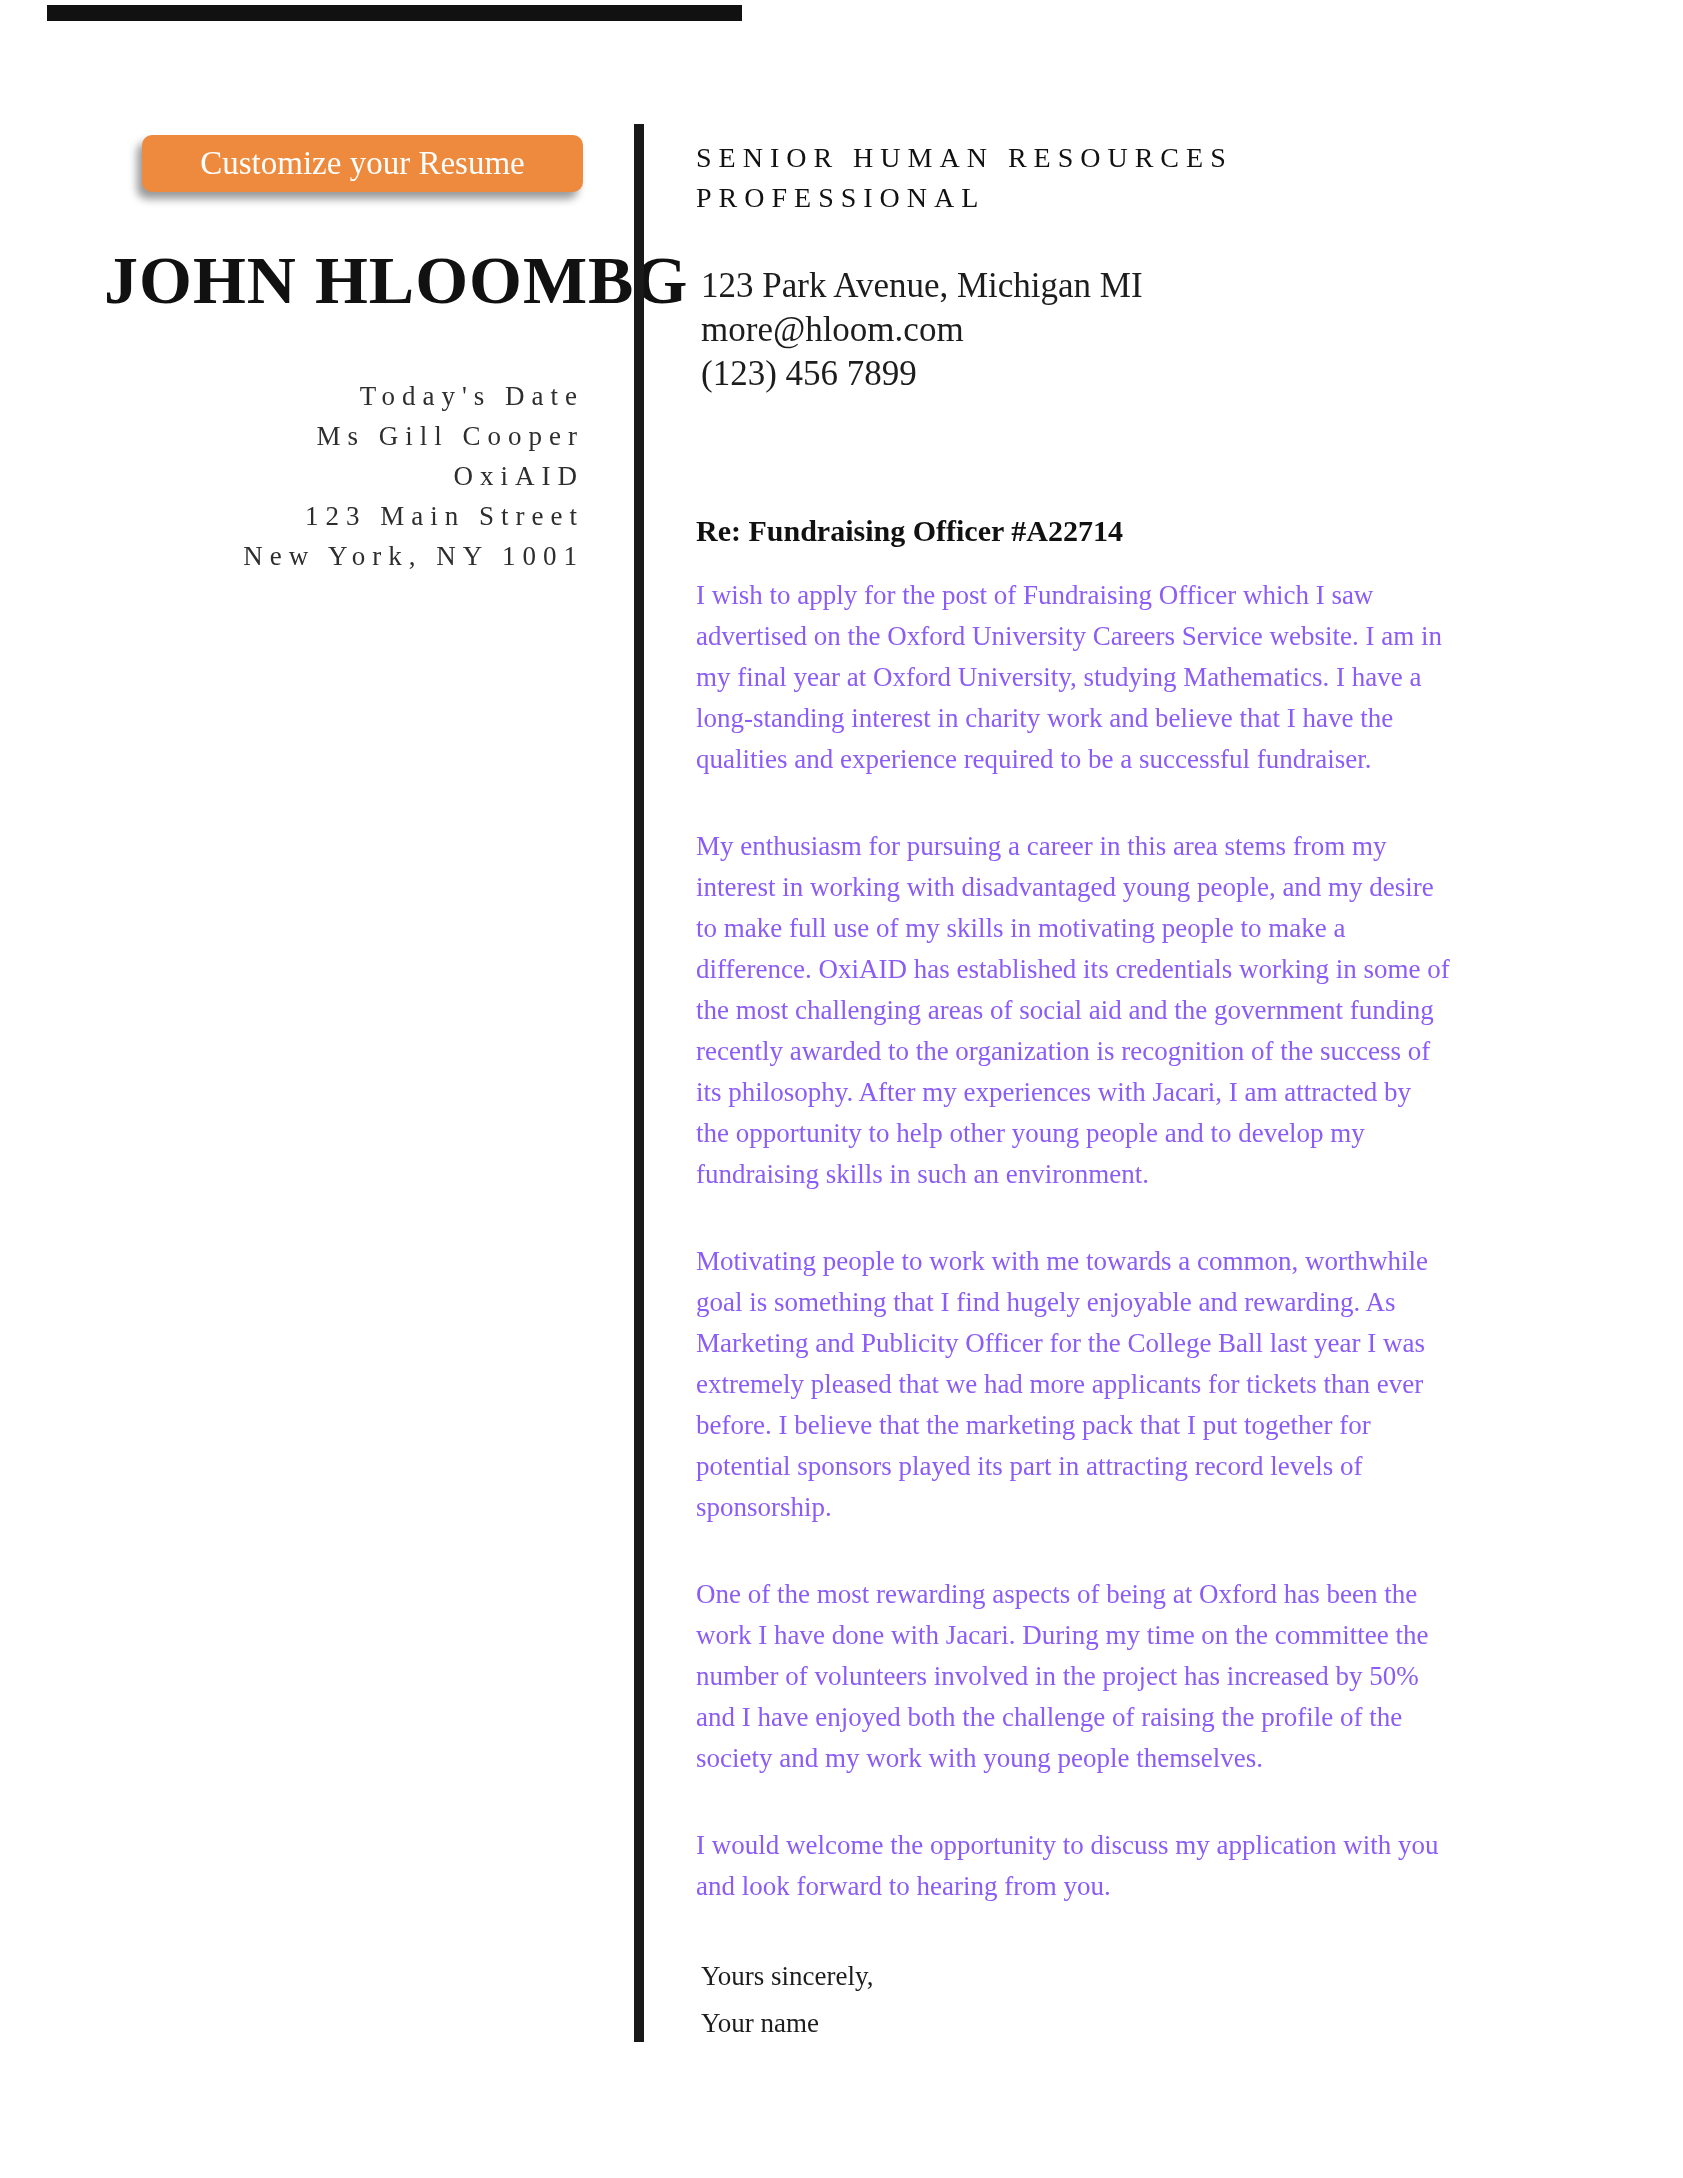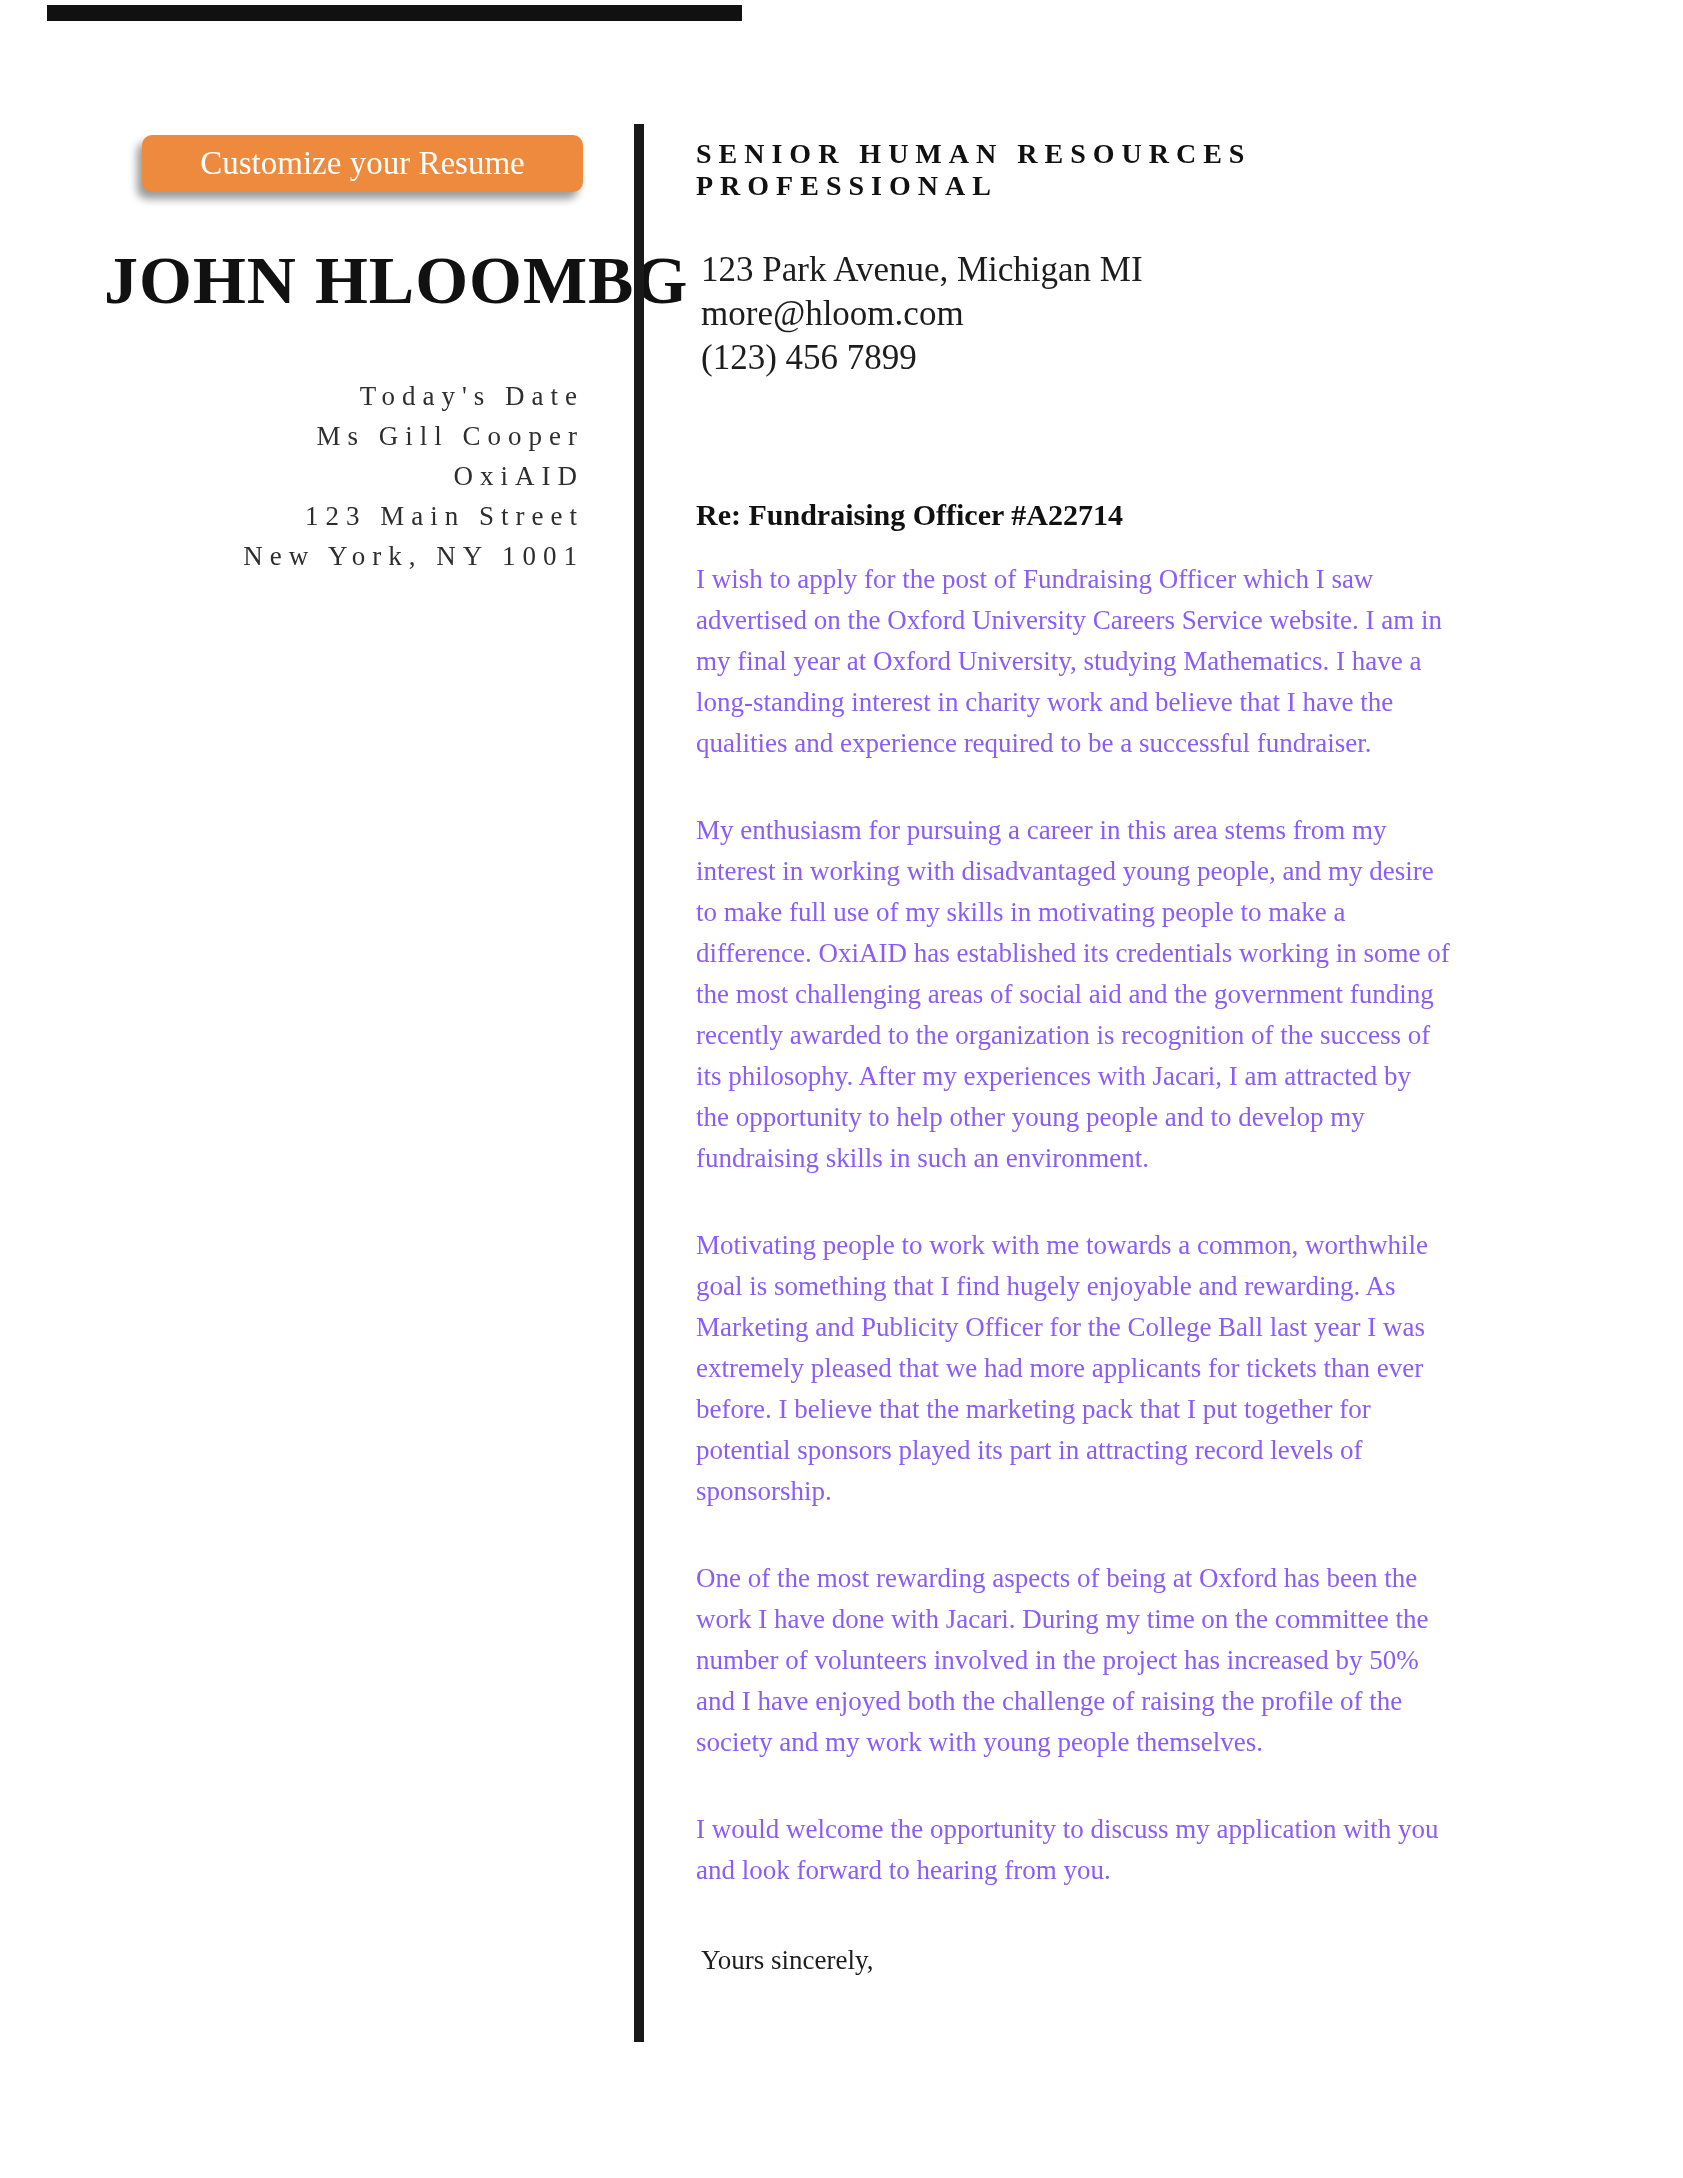--- a/index.html
+++ b/index.html
@@ -68,9 +68,9 @@
   }
   .job-title {
     font-size: 28px;
-    font-weight: bold;
+    font-weight: normal;
     letter-spacing: 7px;
-    line-height: 32px;
+    line-height: 40px;
     color: #111111;
     white-space: pre-line;
   }

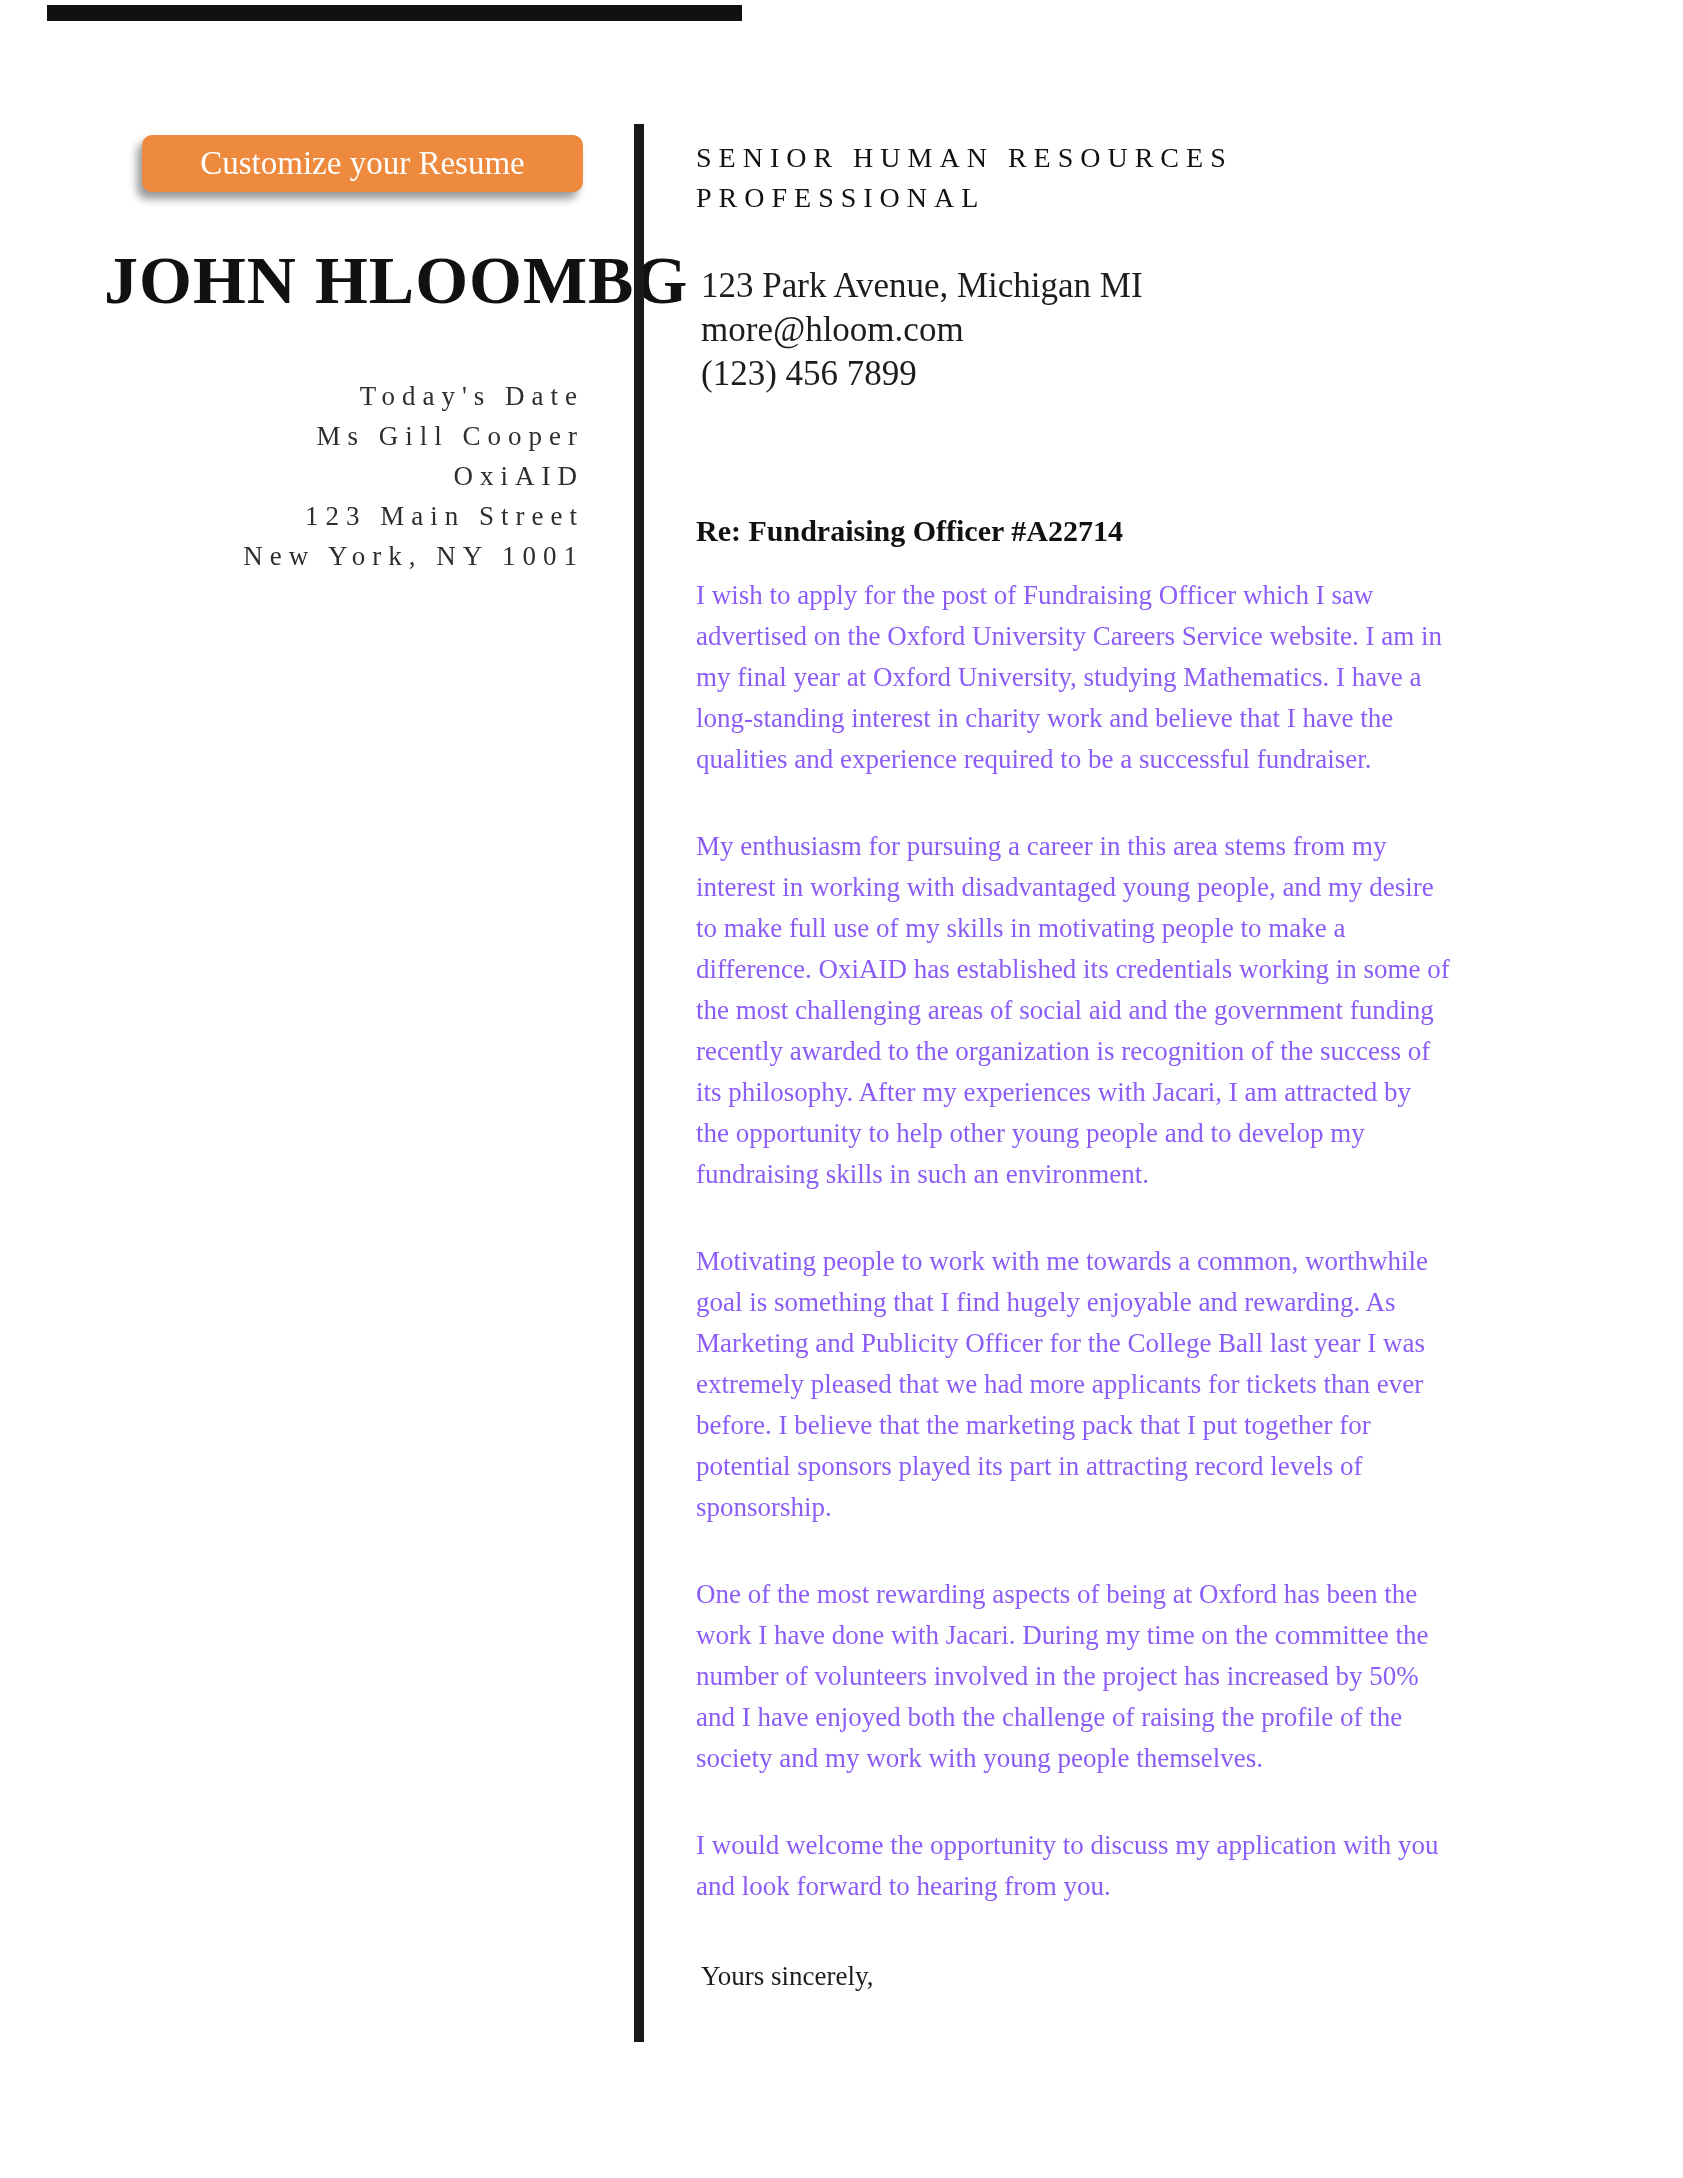--- a/index.html
+++ b/index.html
@@ -163,6 +163,7 @@
 
   <div class="signoff">
     <div>Yours sincerely,</div>
+    <div>Your name</div>
   </div>
 
 </div>

